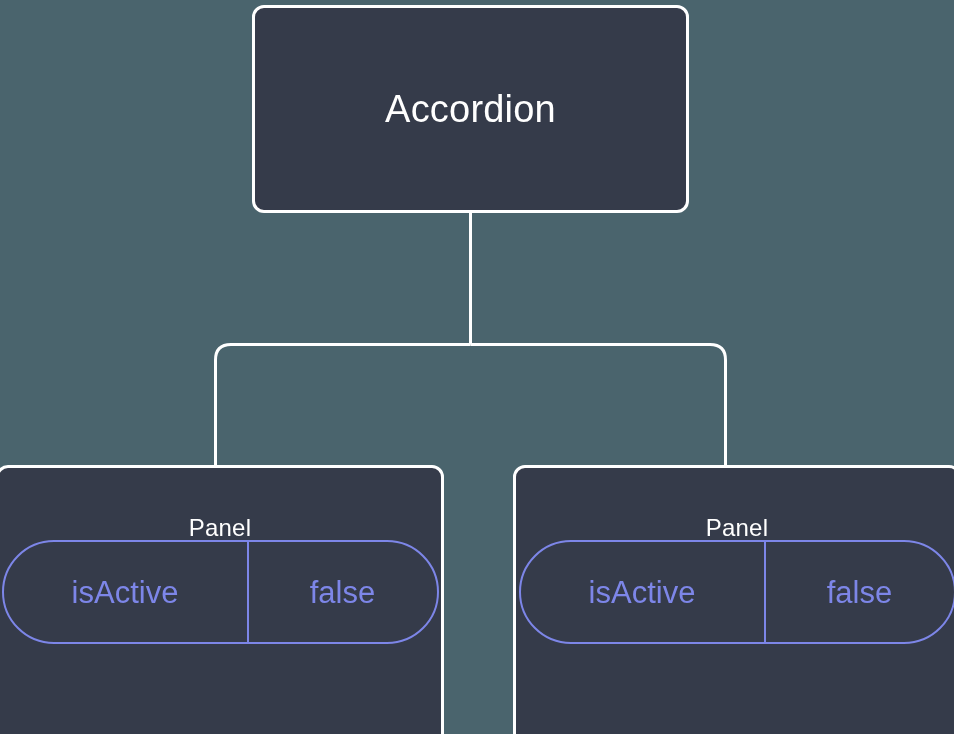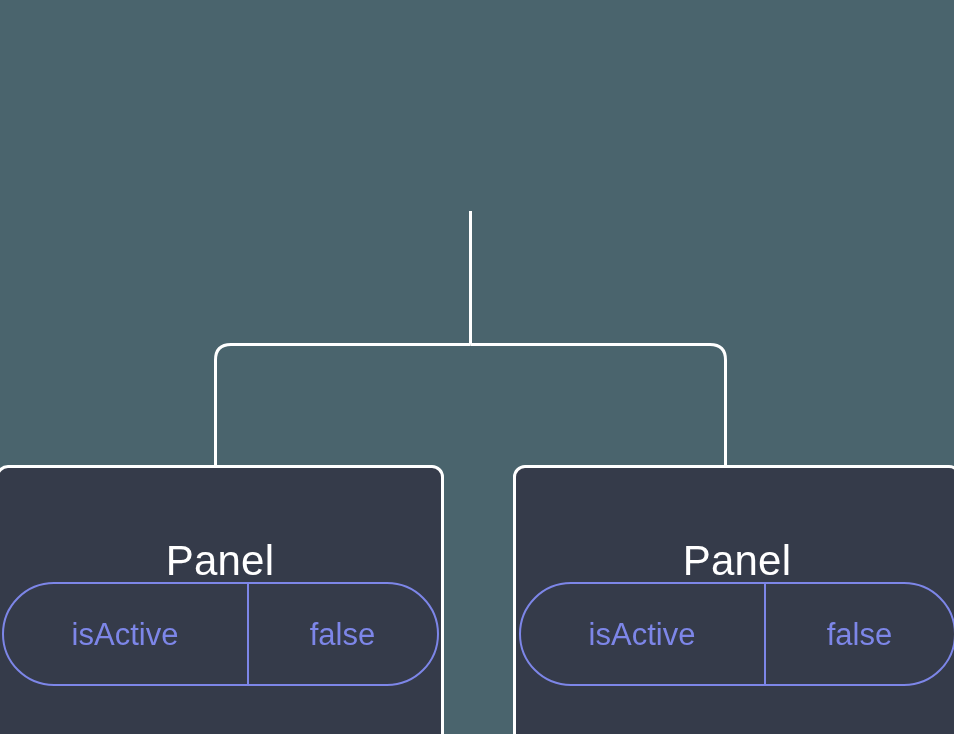--- a/index.html
+++ b/index.html
@@ -127,6 +127,9 @@
     <path d="M 470.5 344.5 L 710 344.5 Q 725.5 344.5 725.5 360 L 725.5 468" stroke="#ffffff" stroke-width="3" fill="none" stroke-linecap="butt" stroke-linejoin="round"></path>
   </svg>
 
+  <div class="node node-root">
+    <div class="node-title">Accordion</div>
+  </div>
 
   <div class="node node-child node-child-left">
     <div class="node-title">Panel</div>

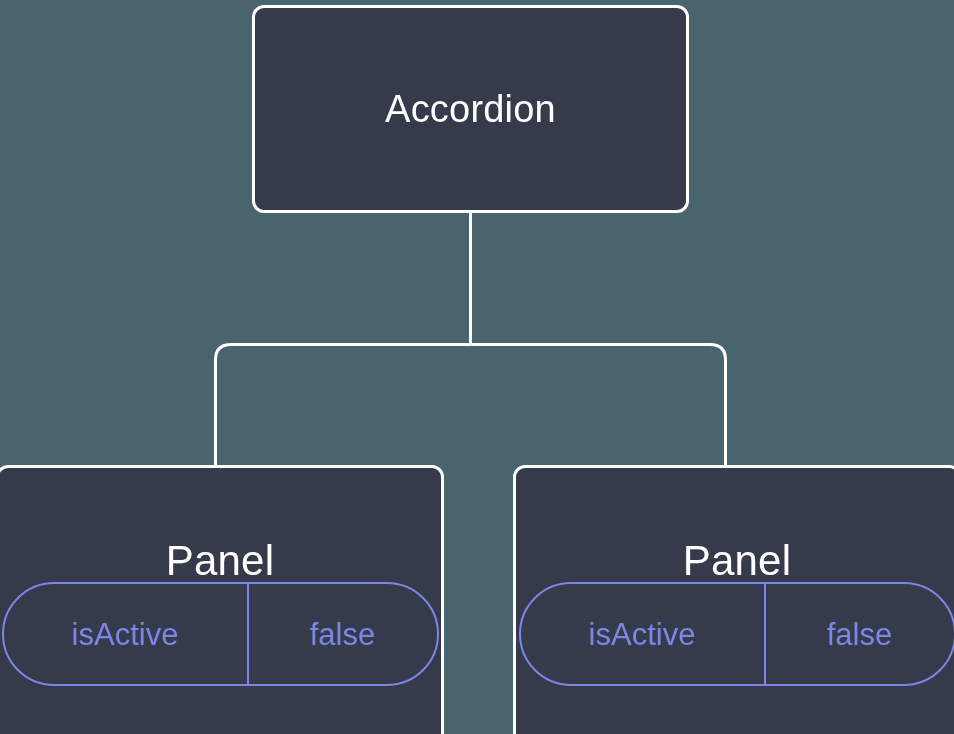--- a/index.html
+++ b/index.html
@@ -74,8 +74,7 @@
   }
 
   .node-child .node-title {
-    font-size: 42px;
-    margin-top: 24px;
+    font-size: 24px;
   }
 
   

